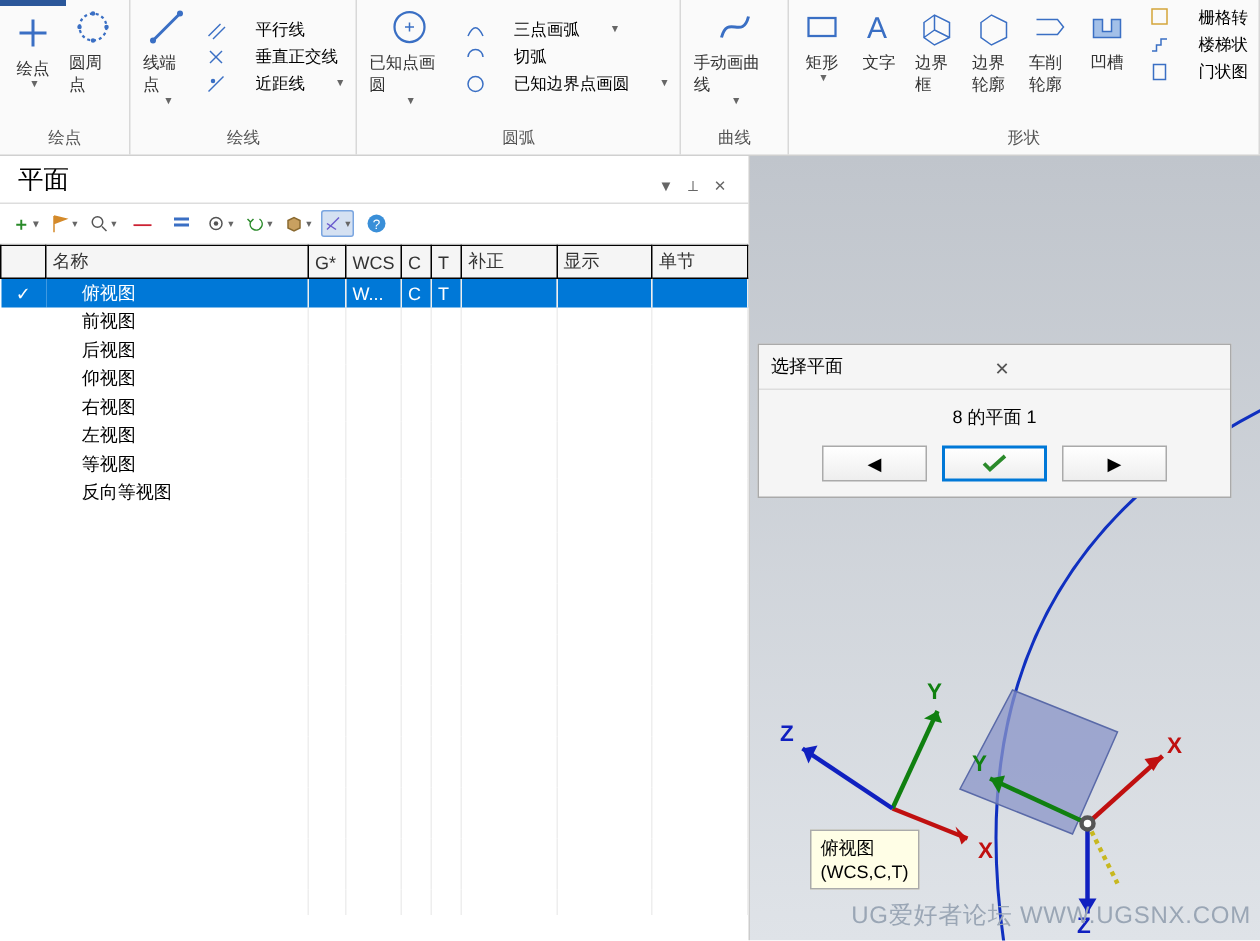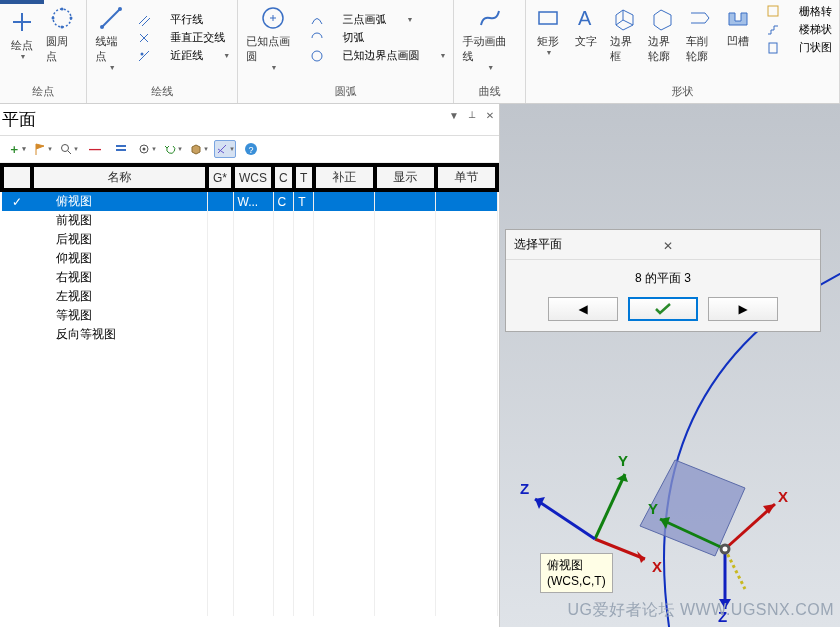--- a/index.html
+++ b/index.html
@@ -21,7 +21,7 @@
 
 .main { display: flex; height: calc(100% - 104px); }
 .panel { width: 500px; border-right: 1px solid #ccc; display: flex; flex-direction: column; }
-.panel-title { display: flex; align-items: flex-start; padding: 4px 2px; border-bottom: 1px solid #ddd; }
+.panel-title { display: flex; align-items: flex-end; padding: 4px 12px; border-bottom: 1px solid #ddd; }
 .panel-title h2 { font-size: 17px; font-weight: 400; flex: 1; }
 .panel-title-btn { width: 14px; height: 14px; margin-left: 4px; cursor: pointer; color: #666; font-size: 10px; display:flex; align-items:center; justify-content:center;}
 .panel-toolbar { display: flex; gap: 4px; padding: 4px 6px; align-items: center; border-bottom: 1px solid #eee; }

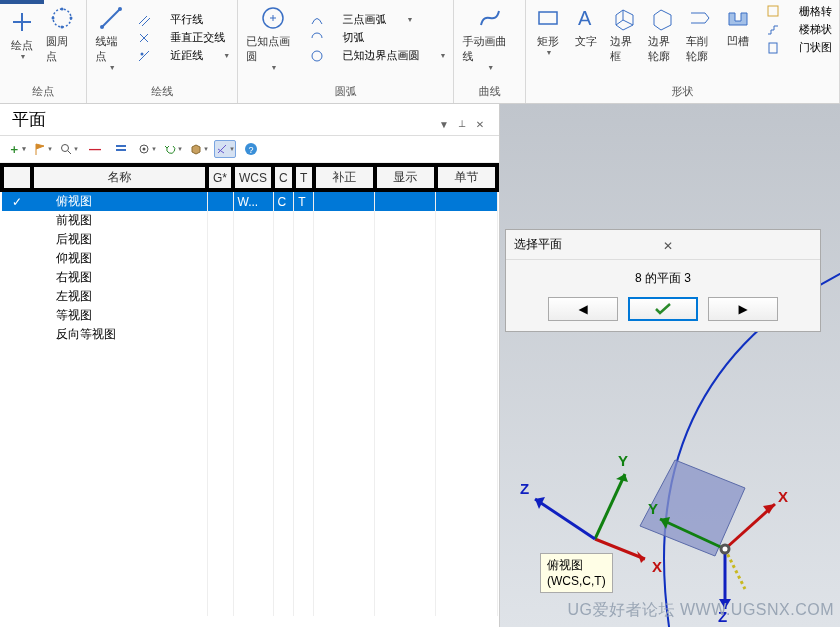--- a/index.html
+++ b/index.html
@@ -31,7 +31,7 @@
 
 .tbl { flex: 1; overflow: auto; }
 .tbl table { width: 100%; border-collapse: collapse; font-size: 12px; }
-.tbl th { background: #f5f5f5; border: 4px solid #000000; padding: 2px 4px; font-weight: 400; text-align: center; color: #333;}
+.tbl th { background: #f5f5f5; border: 1px solid #000000; padding: 2px 4px; font-weight: 400; text-align: left; color: #333;}
 .tbl td { border-right: 1px solid #eee; padding: 1px 4px; height: 17px; }
 .tbl tr.sel td { background: #0078d7; color: #fff; }
 .tbl tr td:first-child { width: 30px; text-align: center; color: #0078d7; border-right: none;}

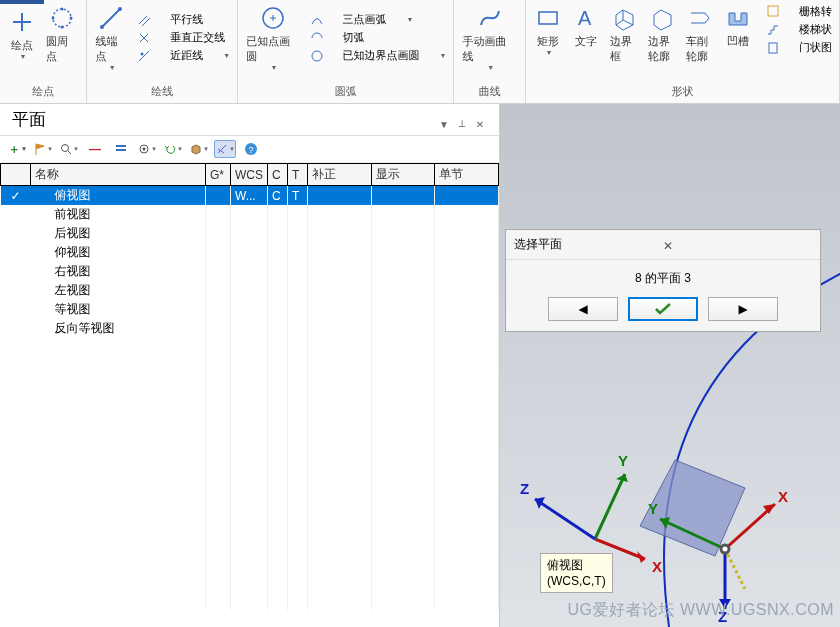--- a/index.html
+++ b/index.html
@@ -643,7 +643,7 @@
         <span class="dlg-close">✕</span>
       </div>
       <div class="dlg-body">
-        <div class="dlg-status">8 的平面 3</div>
+        <div class="dlg-status">8 的平面 1</div>
         <div class="dlg-btns">
           <div class="dlg-btn">
               <span>◀</span>

